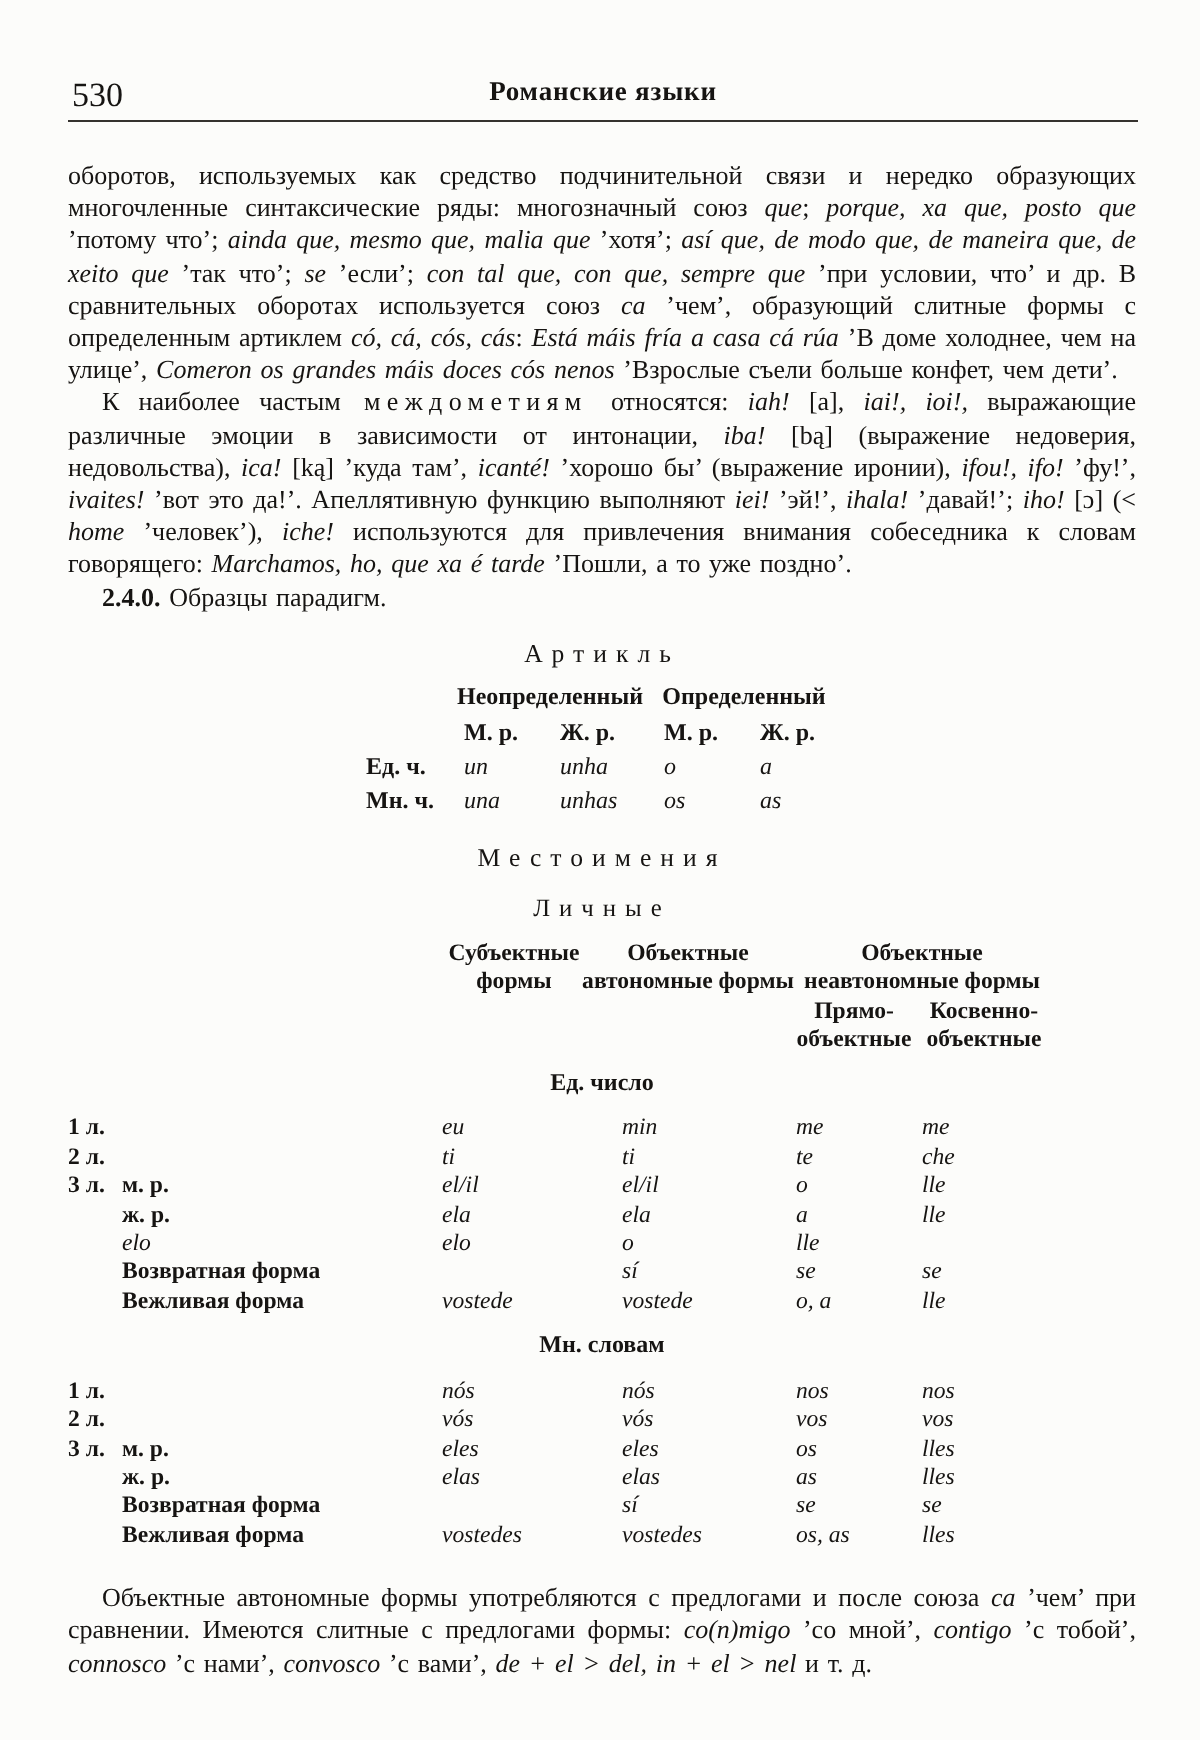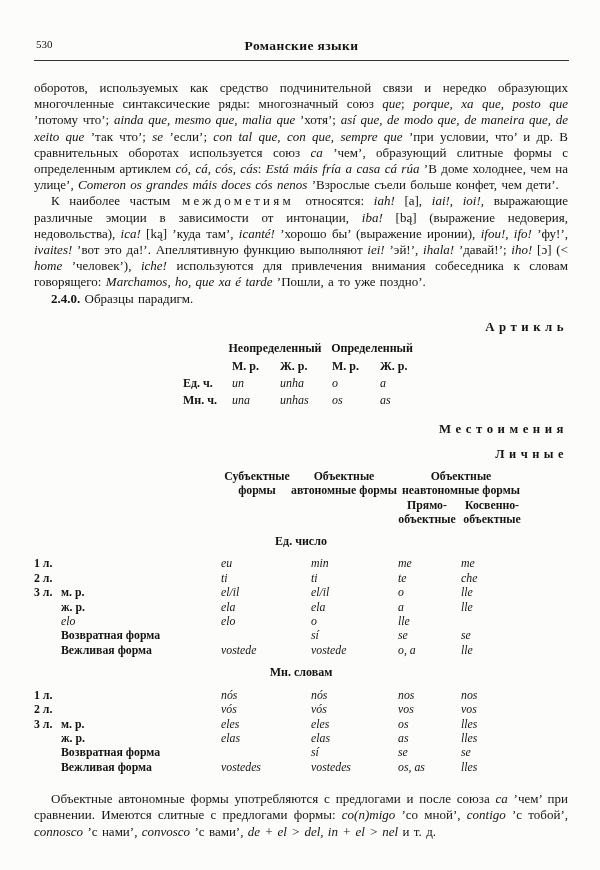--- a/index.html
+++ b/index.html
@@ -13,7 +13,7 @@
     position:absolute; left:34px; right:31px; top:38px; height:22px;
     border-bottom:1.6px solid #35322e;
   }
-  .pageno { position:absolute; left:2px; top:0; font-size:11px; }
+  .pageno { position:absolute; left:2px; top:0; font-size:17px; }
   .htitle {
     position:absolute; left:0; right:0; top:0; text-align:center;
     font-size:13.5px; font-weight:bold; letter-spacing:0.4px;

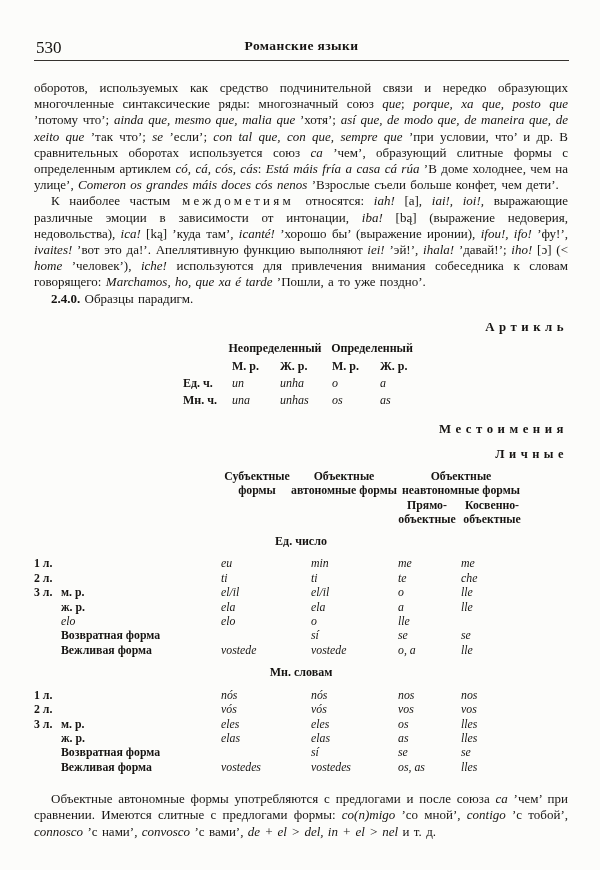--- a/index.html
+++ b/index.html
@@ -30,7 +30,7 @@
   .spx { letter-spacing:3.2px; margin:0 2px; }
   
   .sec-title {
-    text-align:right; font-weight:bold; font-size:12.8px;
+    text-align:center; font-weight:normal; font-size:12.8px;
     letter-spacing:4.5px; margin:0;
   }
   .t-article   { margin-top:13px; }

